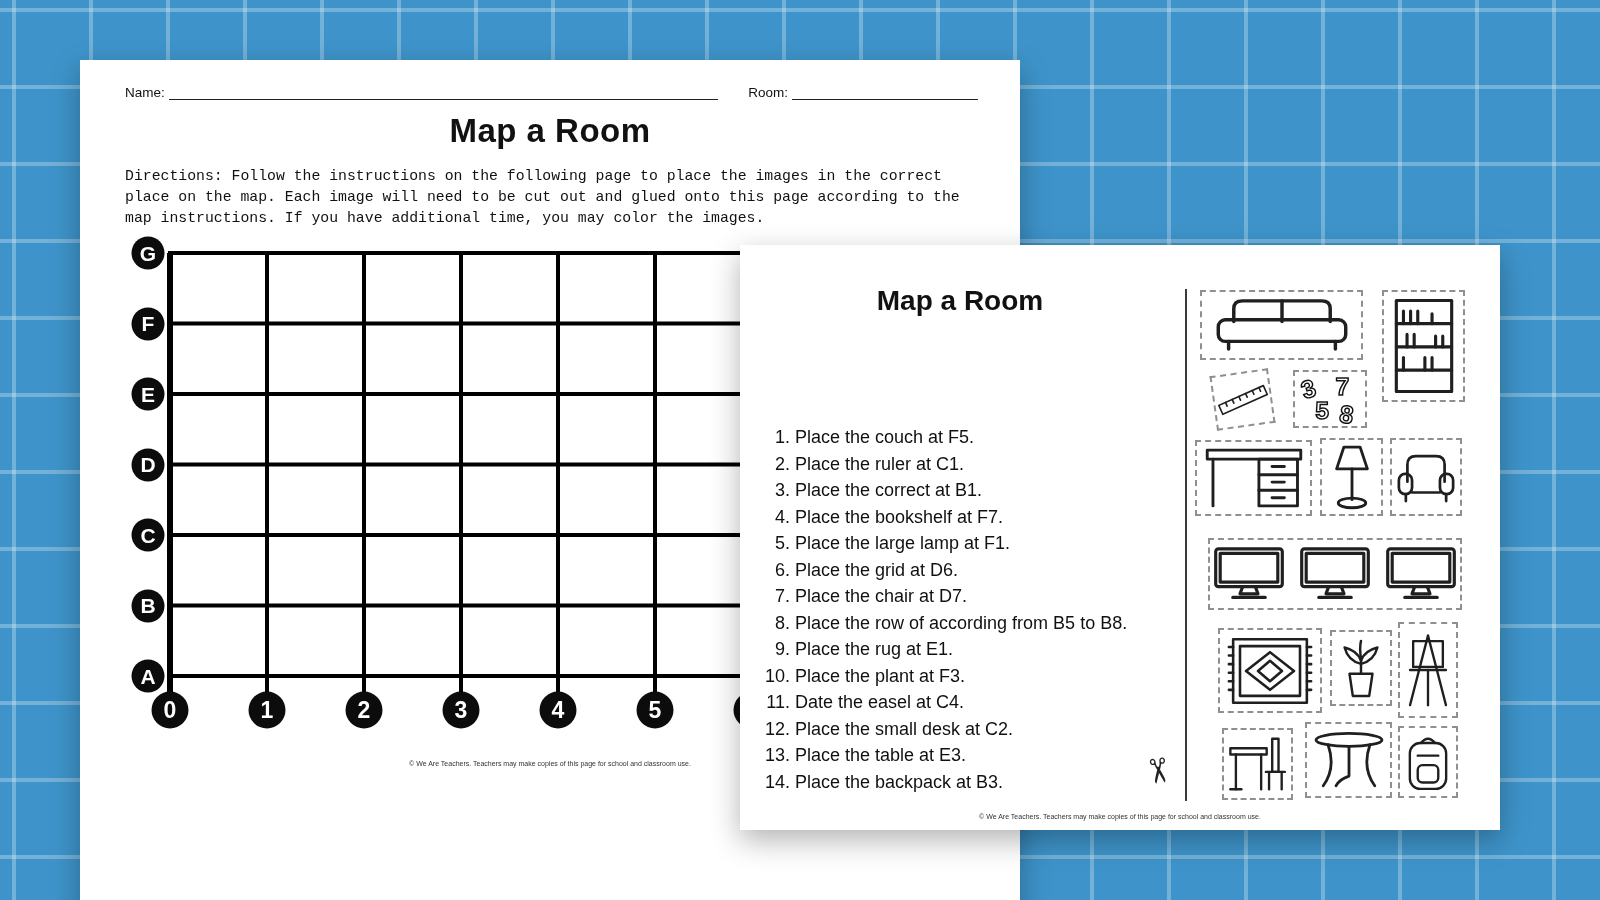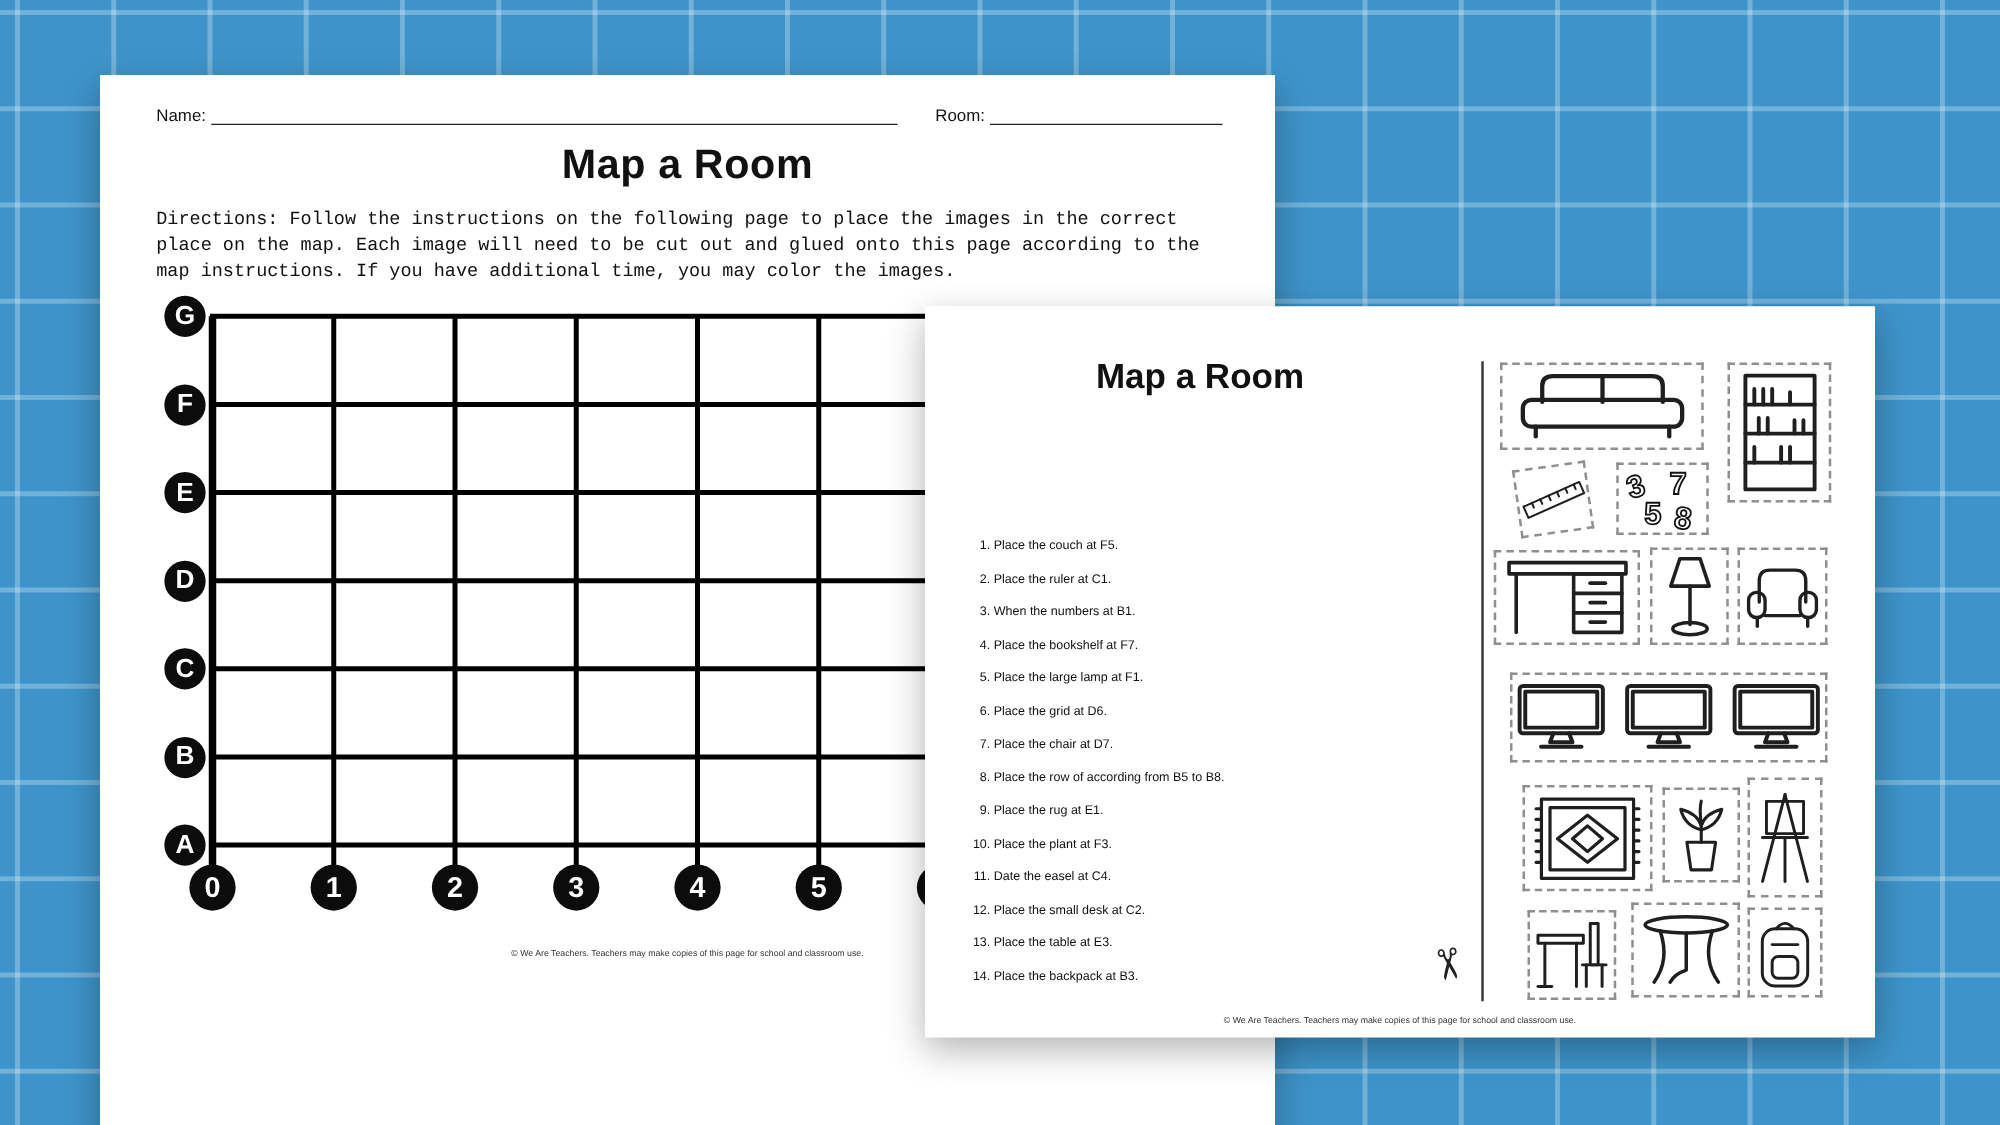--- a/index.html
+++ b/index.html
@@ -33,7 +33,7 @@
   
   .p2-title{position:absolute;left:20px;top:40px;width:400px;text-align:center;font-size:28px;font-weight:bold;}
   .p2-note{position:absolute;left:45px;top:78px;width:398px;font-size:15px;line-height:27px;}
-  .instructions{position:absolute;left:55px;top:184px;width:390px;font-size:10px;}
+  .instructions{position:absolute;left:55px;top:184px;width:390px;font-size:18px;}
   .instructions li{margin-bottom:10.5px;line-height:16px;}
   .divider{position:absolute;left:445px;top:44px;width:2px;height:512px;background:#3a3a3a;}
   .scissors{position:absolute;left:404px;top:506px;font-size:34px;color:#222;transform:rotate(82deg);}

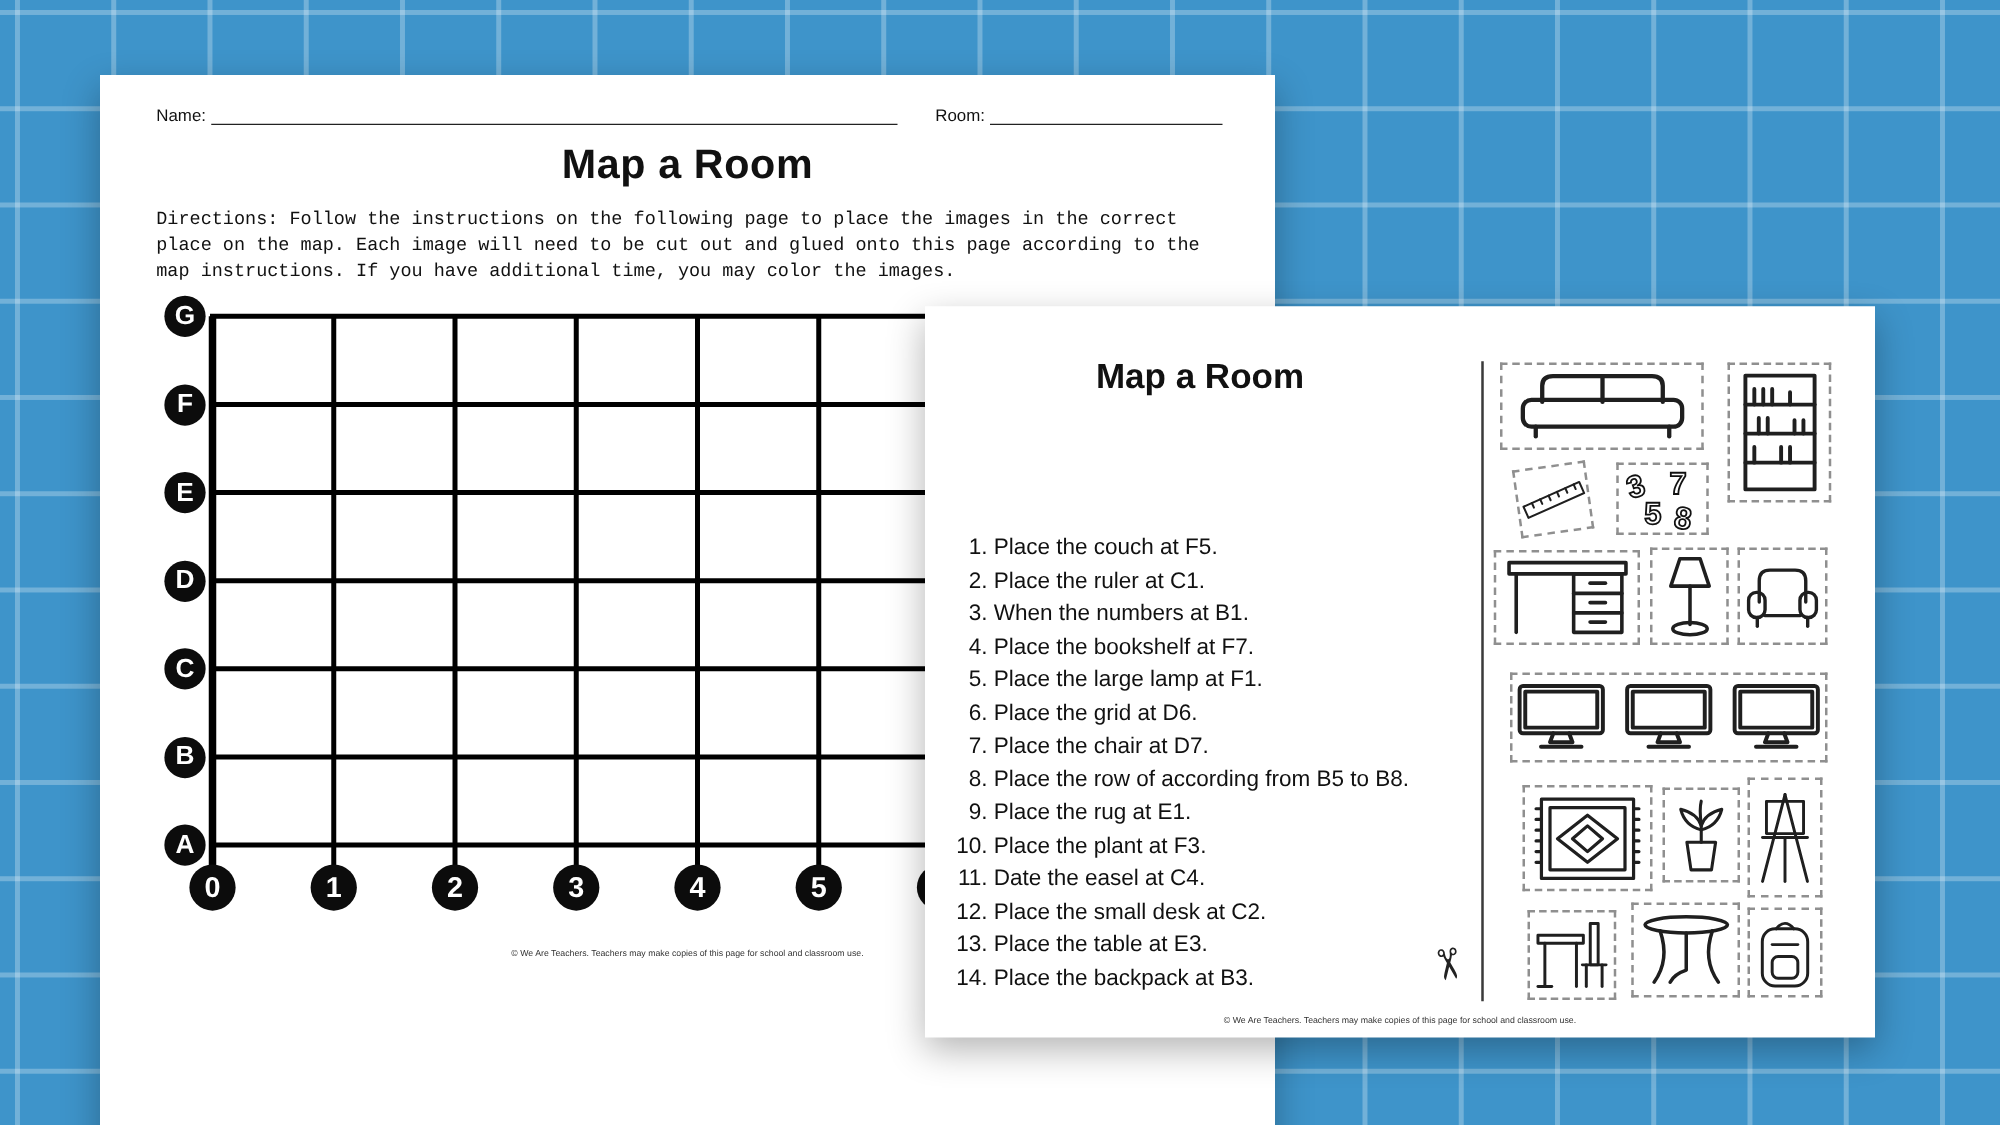--- a/index.html
+++ b/index.html
@@ -120,7 +120,7 @@
   <ol class="instructions">
       <li>Place the couch at F5.</li>
       <li>Place the ruler at C1.</li>
-      <li>When the numbers at B1.</li>
+      <li>Place the correct at B1.</li>
       <li>Place the bookshelf at F7.</li>
       <li>Place the large lamp at F1.</li>
       <li>Place the grid at D6.</li>

